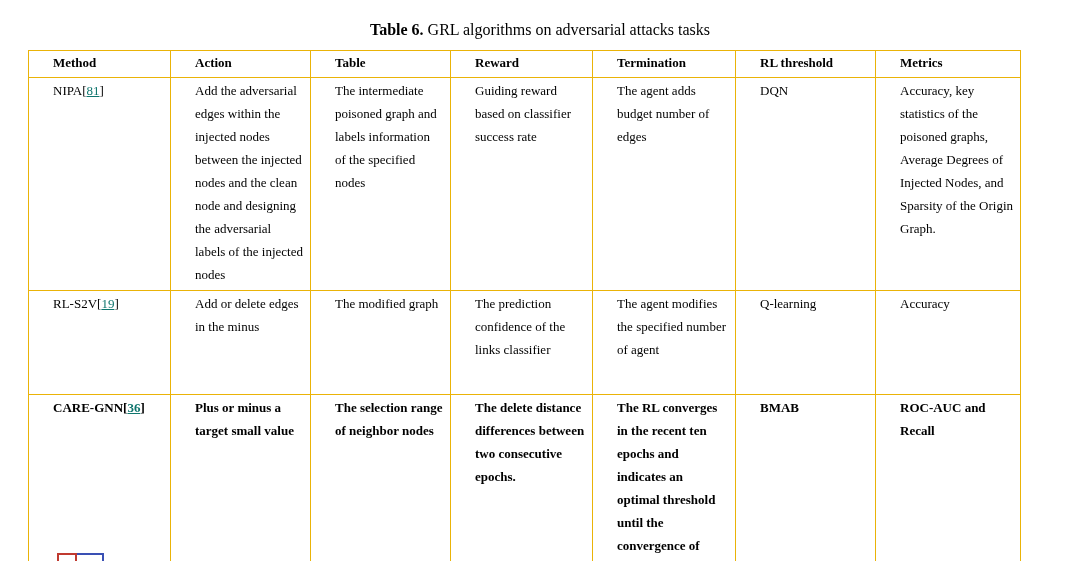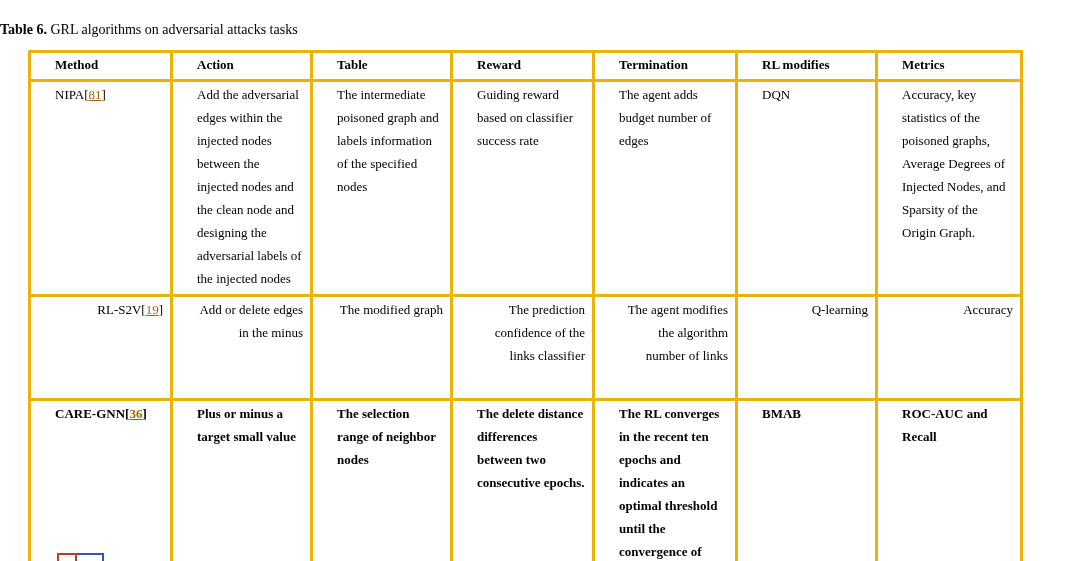--- a/index.html
+++ b/index.html
@@ -13,9 +13,9 @@
     color: #000;
   }
   .caption {
-    text-align: left;
+    text-align: center;
     padding-top: 21px;
-    font-size: 14px;
+    font-size: 16px;
     line-height: 17px;
   }
   .caption .caption-label { font-weight: bold; }

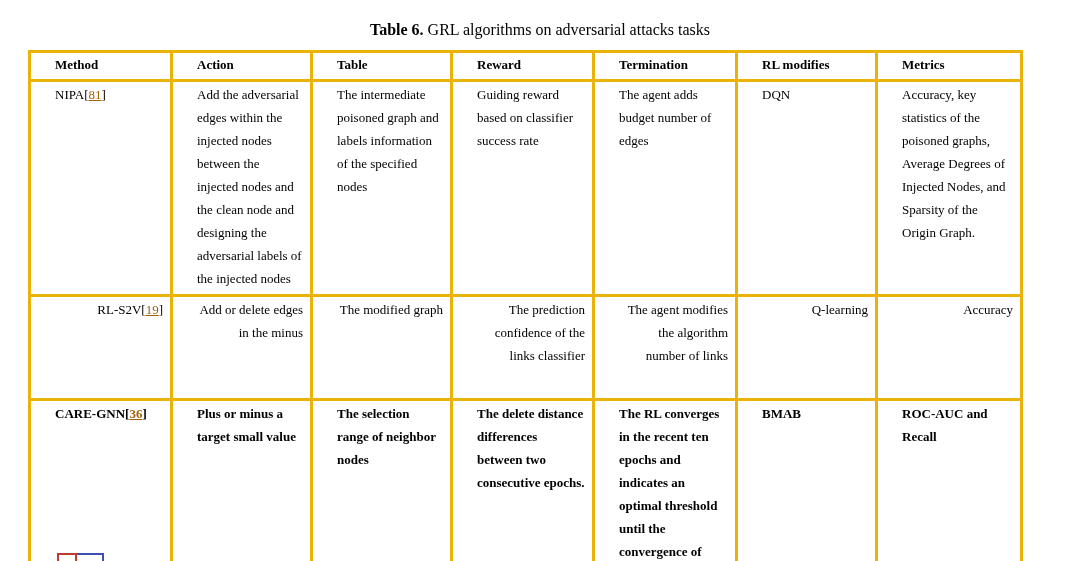--- a/index.html
+++ b/index.html
@@ -27,7 +27,7 @@
   }
   table.grl-table th,
   table.grl-table td {
-    border: 3px solid #eab308;
+    border: 1px solid #eab308;
     vertical-align: top;
     text-align: left;
     padding: 1px 7px 4px 24px;

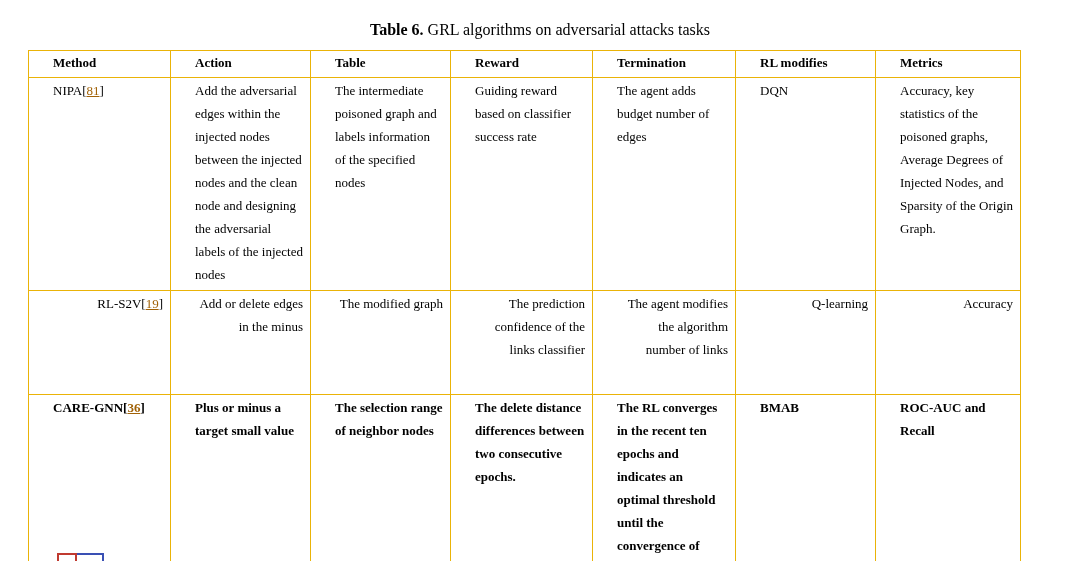--- a/index.html
+++ b/index.html
@@ -93,7 +93,7 @@
       <th>Table</th>
       <th>Reward</th>
       <th>Termination</th>
-      <th>RL modifies</th>
+      <th>RL threshold</th>
       <th>Metrics</th>
     </tr>
   </thead>

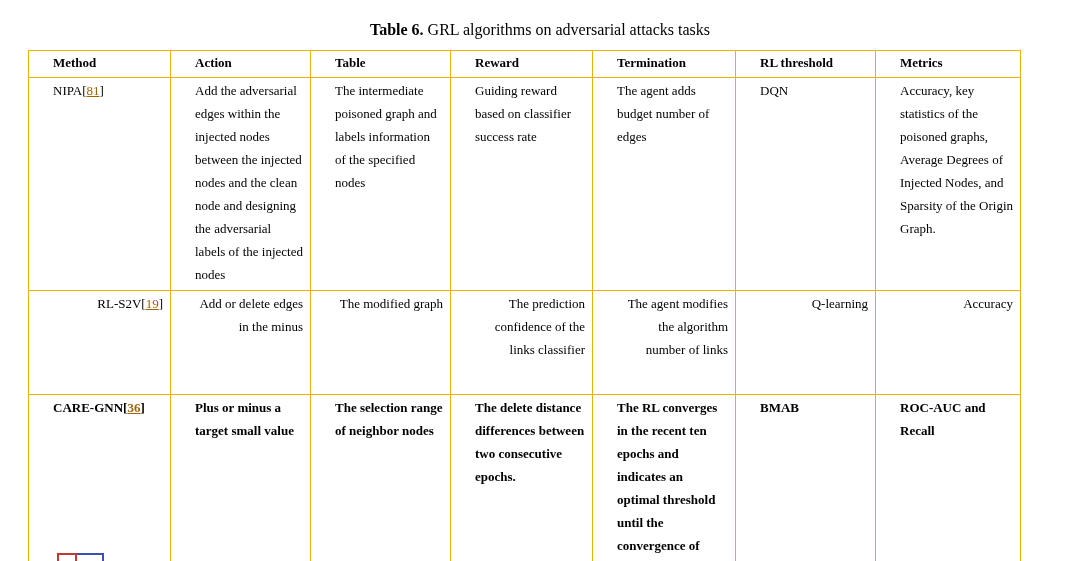--- a/index.html
+++ b/index.html
@@ -45,7 +45,7 @@
   tr.r1 td { height: 104px; text-align: right; }
   tr.r2 td { height: 163px; font-weight: bold; }
   a.cite {
-    color: #a16207;
+    color: #0f766e;
     text-decoration: underline;
     cursor: pointer;
   }

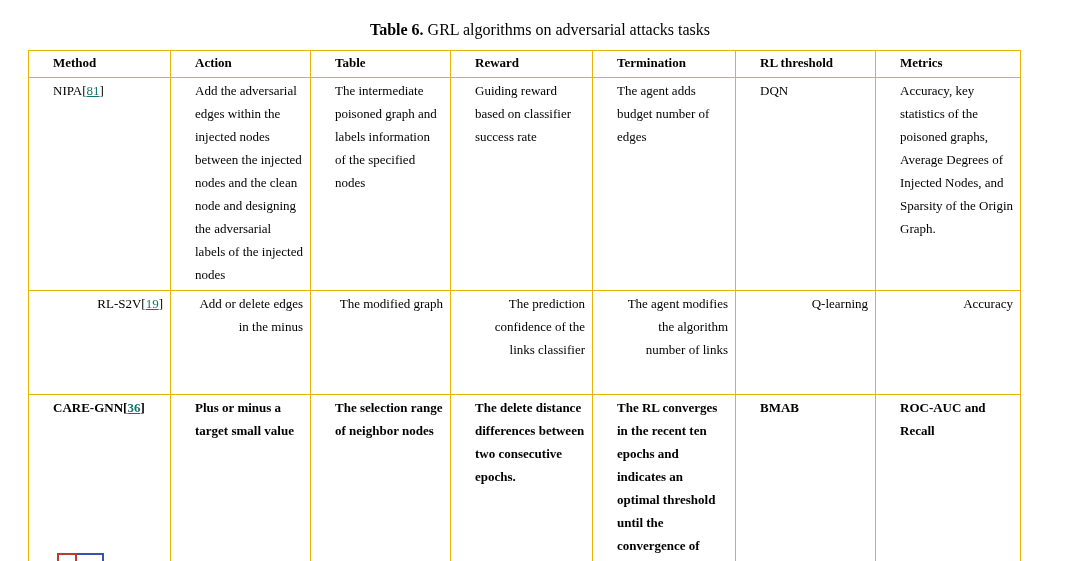--- a/index.html
+++ b/index.html
@@ -42,7 +42,7 @@
     padding-top: 2px;
   }
   tr.r0 td { height: 186px; }
-  tr.r1 td { height: 104px; text-align: right; }
+  tr.r1 td { height: 104px; }
   tr.r2 td { height: 163px; font-weight: bold; }
   a.cite {
     color: #0f766e;

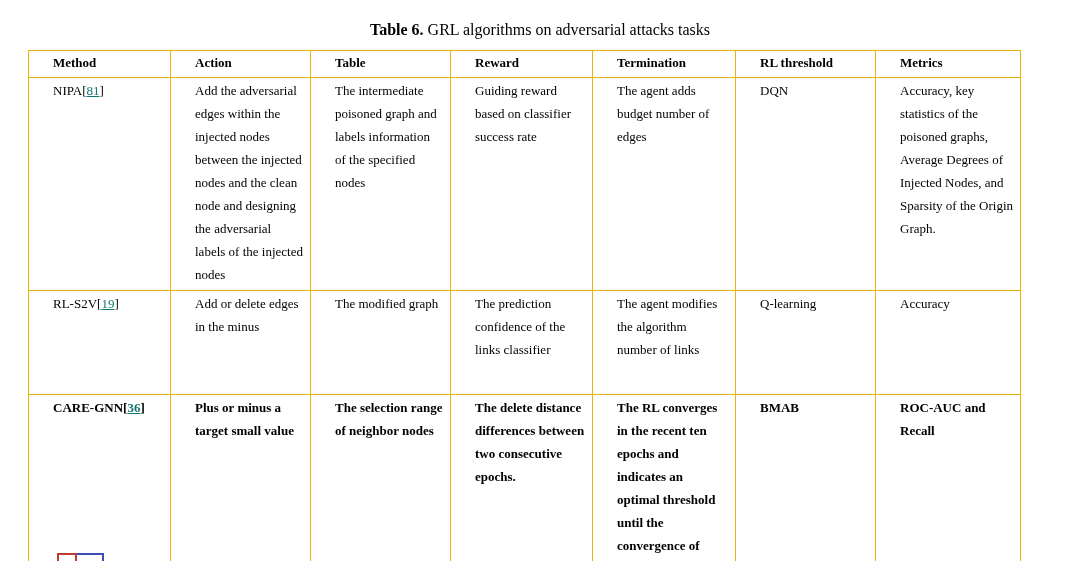--- a/index.html
+++ b/index.html
@@ -112,7 +112,7 @@
       <td>Add or delete edges in the minus</td>
       <td>The modified graph</td>
       <td>The prediction confidence of the links classifier</td>
-      <td>The agent modifies the algorithm number of links</td>
+      <td>The agent modifies the specified number of agent</td>
       <td>Q-learning</td>
       <td>Accuracy</td>
     </tr>

